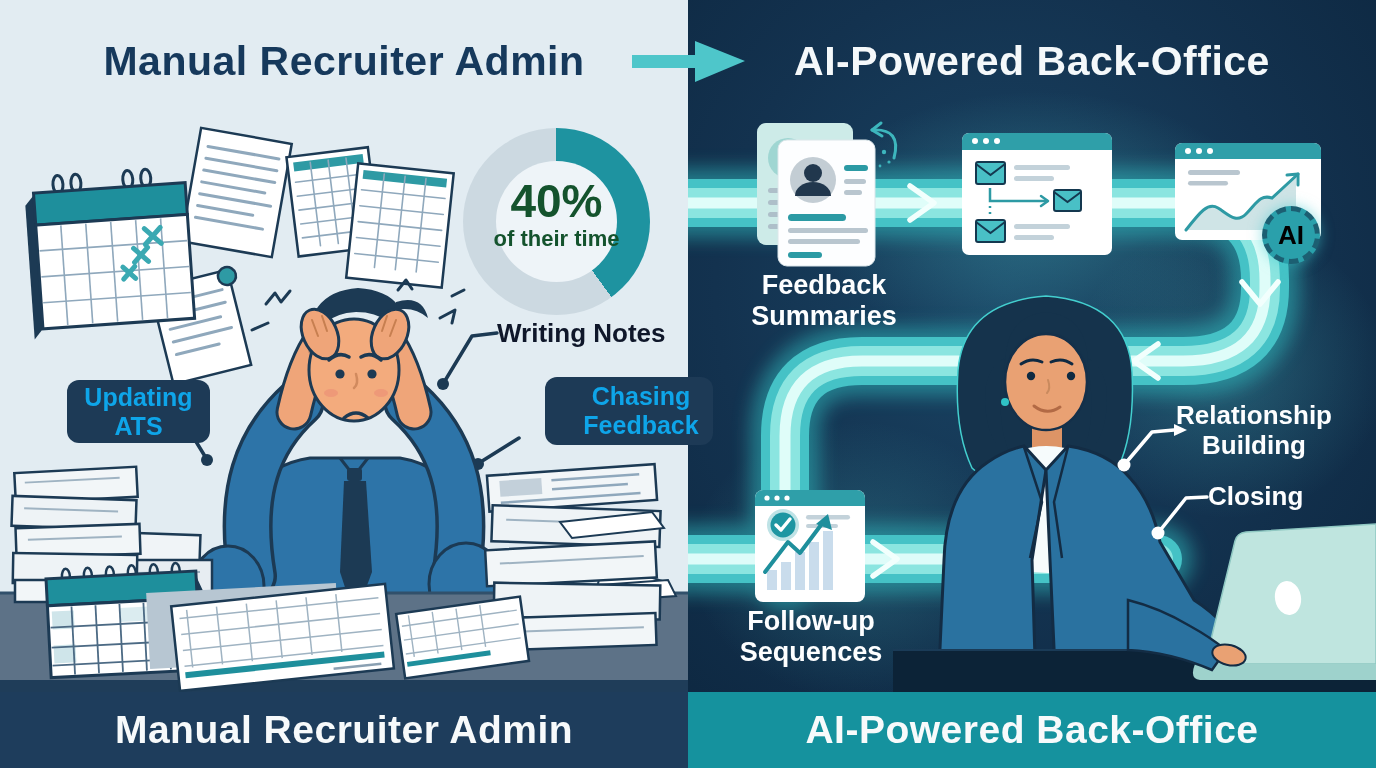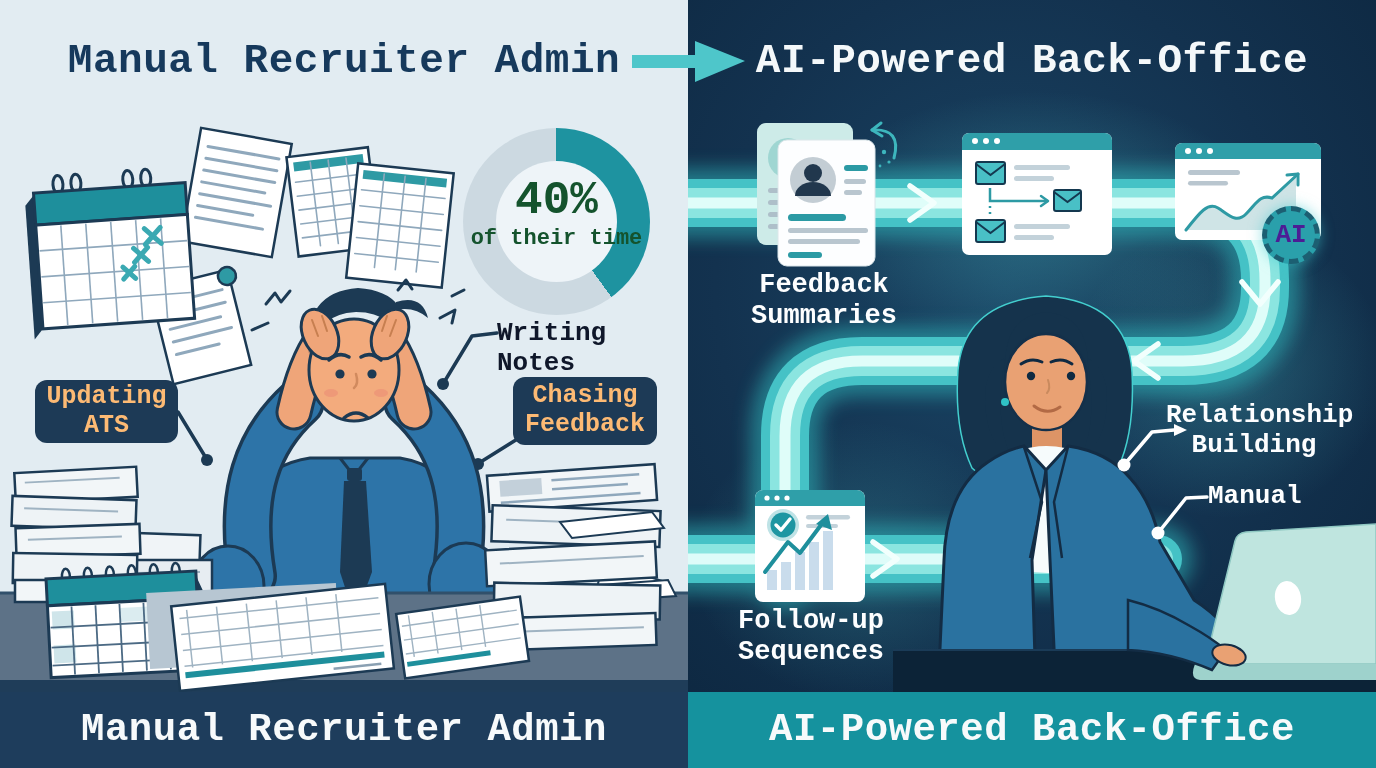--- a/index.html
+++ b/index.html
@@ -5,7 +5,7 @@
   html,body { margin:0; padding:0; background:#000; }
   .canvas {
     position:relative; width:1376px; height:768px; overflow:hidden;
-    font-family:Liberation Mono, monospace;
+    font-family:Liberation Sans, sans-serif;
   }
   .panel { position:absolute; top:0; width:688px; height:692px; }
   .panel-left  { left:0;   background:#e2ecf2; }

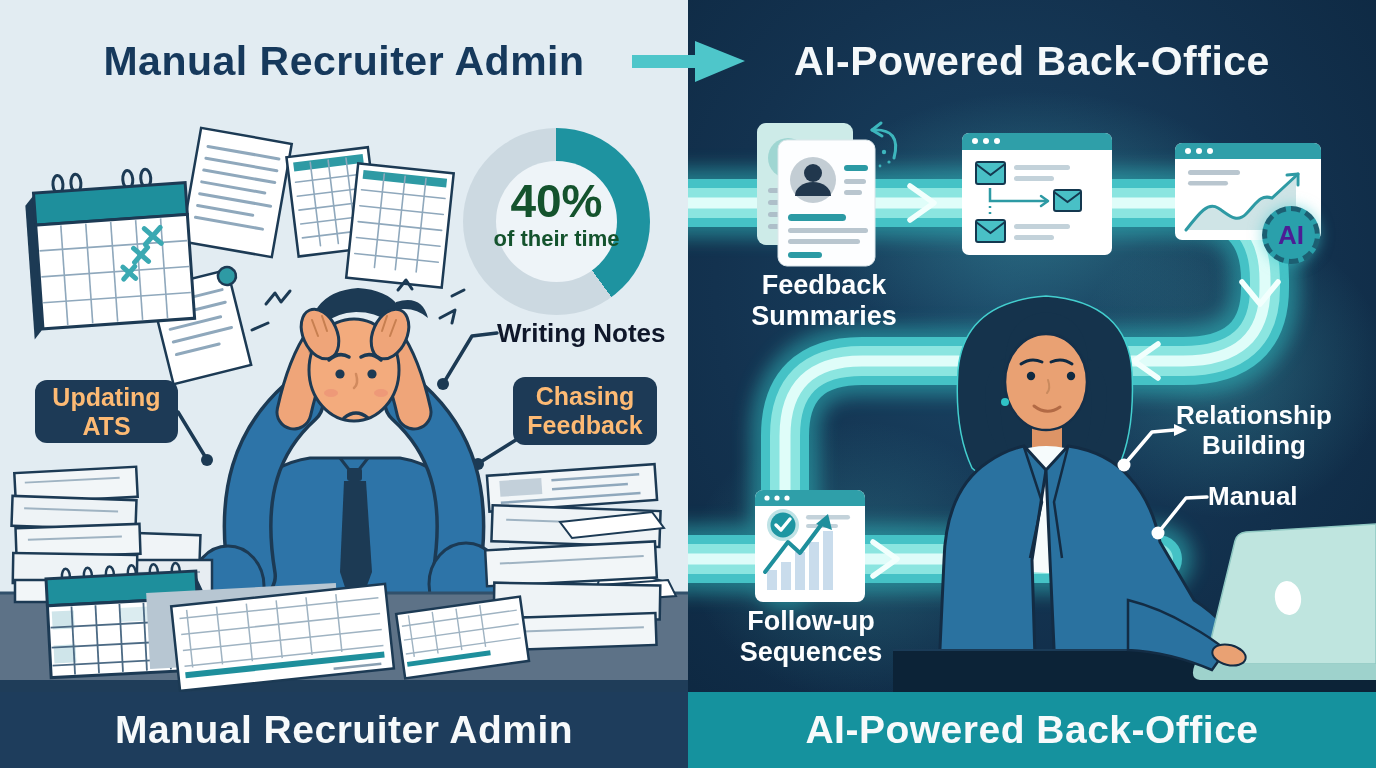--- a/index.html
+++ b/index.html
@@ -54,7 +54,7 @@
   .ai-badge { position:absolute; left:574px; top:206px; width:58px; height:58px; z-index:5;
     border-radius:50%; background:#2aa0ab; border:5px dashed #1c5f72; box-sizing:border-box;
     display:flex; align-items:center; justify-content:center;
-    color:#4c1d95; font-size:26px; font-weight:bold; box-shadow:0 0 14px rgba(60,200,205,.55); }
+    color:#000000; font-size:26px; font-weight:bold; box-shadow:0 0 14px rgba(60,200,205,.55); }
 
   .glow { position:absolute; border-radius:50%; z-index:0; pointer-events:none; }
   .glow-a { left:120px; top:90px;  width:460px; height:260px;

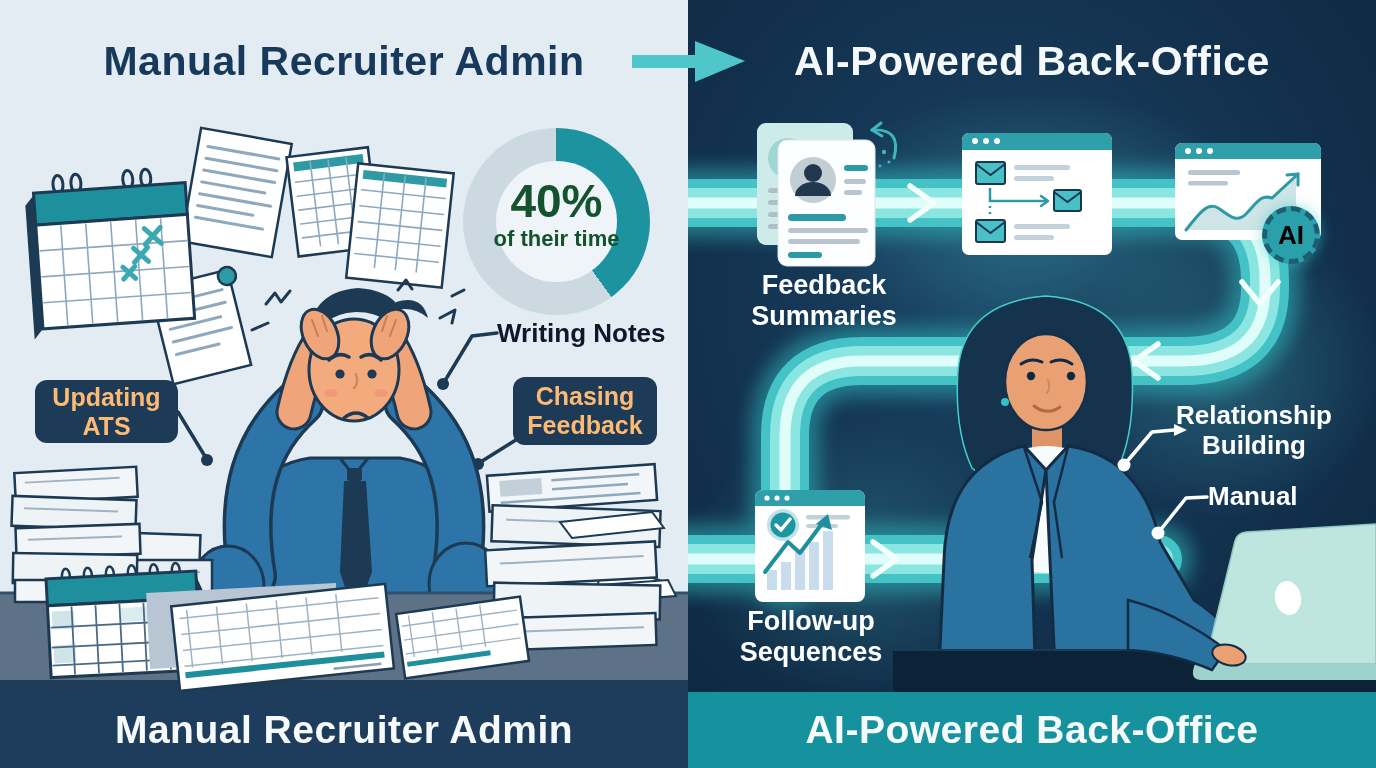--- a/index.html
+++ b/index.html
@@ -37,8 +37,8 @@
 
   
   .callout-box { position:absolute; z-index:5; background:#1d3a56; border-radius:12px;
-    color:#fdba74; font-weight:bold; font-size:25px; line-height:1.15;
-    display:flex; align-items:center; justify-content:center; text-align:center; }
+    color:#0ea5e9; font-weight:bold; font-size:25px; line-height:1.15;
+    display:flex; align-items:center; justify-content:center; text-align:center;margin-left:32px; }
   .box-updating { left:35px;  top:380px; width:143px; height:63px; }
   .box-chasing  { left:513px; top:377px; width:144px; height:68px; }
   .label-writing { position:absolute; left:497px; top:318px; z-index:5;

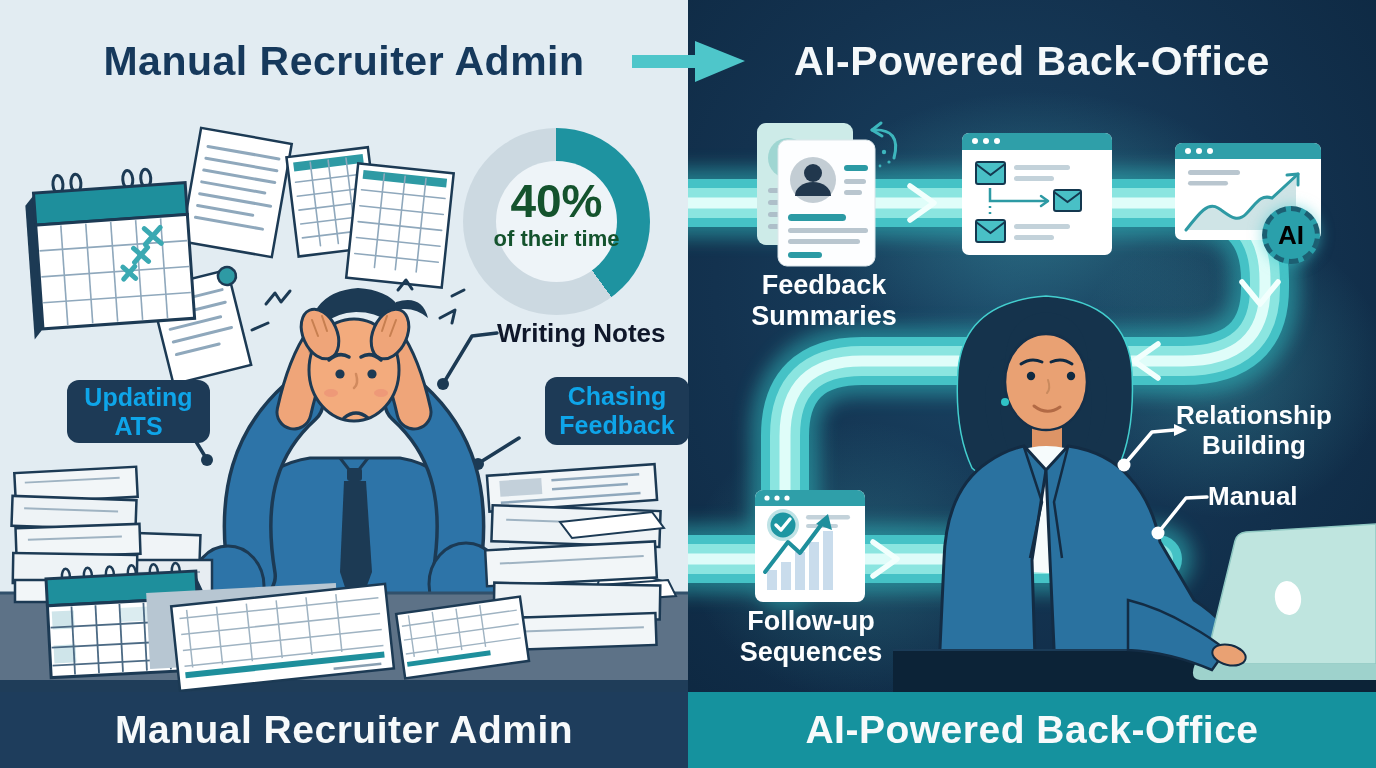--- a/index.html
+++ b/index.html
@@ -40,7 +40,7 @@
     color:#0ea5e9; font-weight:bold; font-size:25px; line-height:1.15;
     display:flex; align-items:center; justify-content:center; text-align:center;margin-left:32px; }
   .box-updating { left:35px;  top:380px; width:143px; height:63px; }
-  .box-chasing  { left:513px; top:377px; width:144px; height:68px; }
+  .box-chasing  { left:513px; top:377px; width:144px; height:68px;padding-left:24px; }
   .label-writing { position:absolute; left:497px; top:318px; z-index:5;
     color:#0f172a; font-size:26px; font-weight:bold; }
 

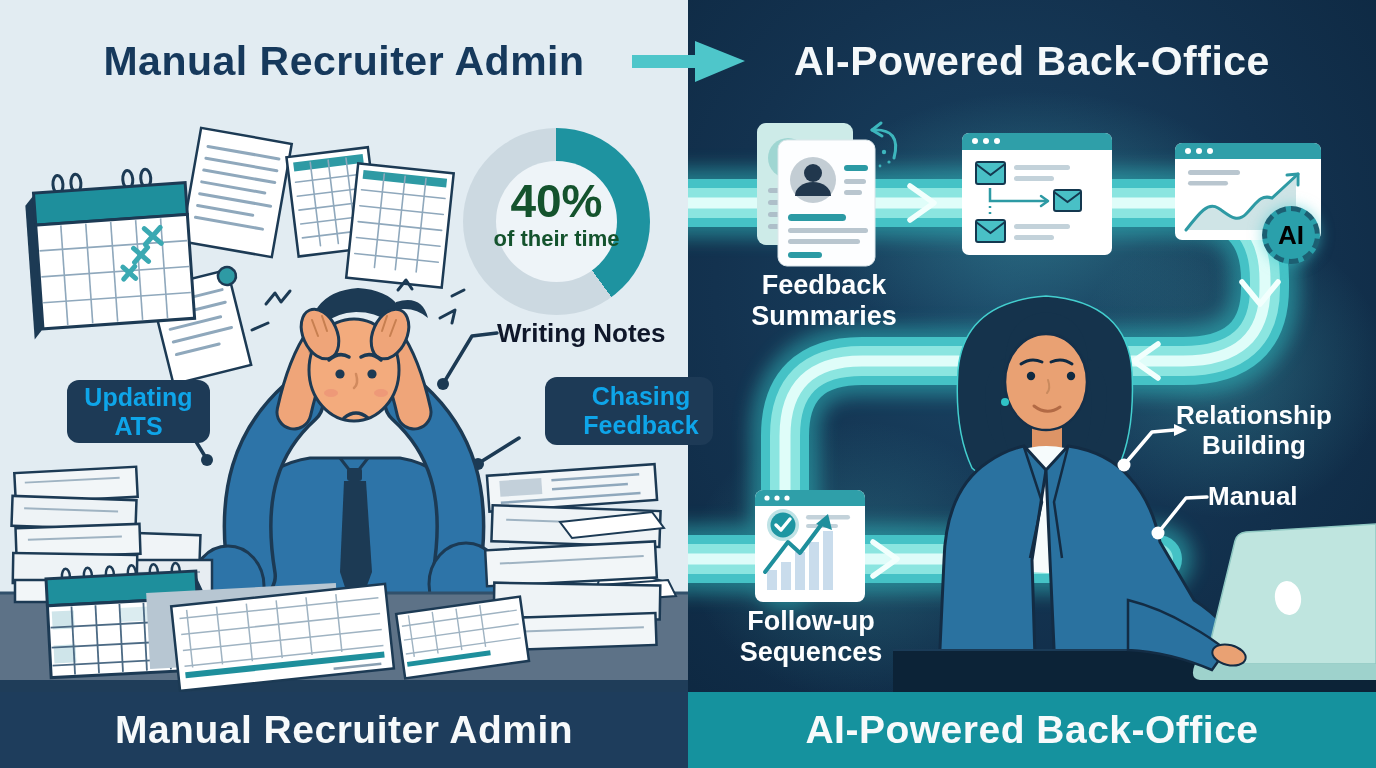--- a/index.html
+++ b/index.html
@@ -528,7 +528,7 @@
     <div class="rlabel lbl-candidate">Feedback Summaries</div>
     <div class="rlabel lbl-followup">Follow-up Sequences</div>
     <div class="rlabel lbl-relationship">Relationship Building</div>
-    <div class="rlabel lbl-closing">Manual</div>
+    <div class="rlabel lbl-closing">Closing</div>
 
     <div class="ai-badge">AI</div>
   </div>

